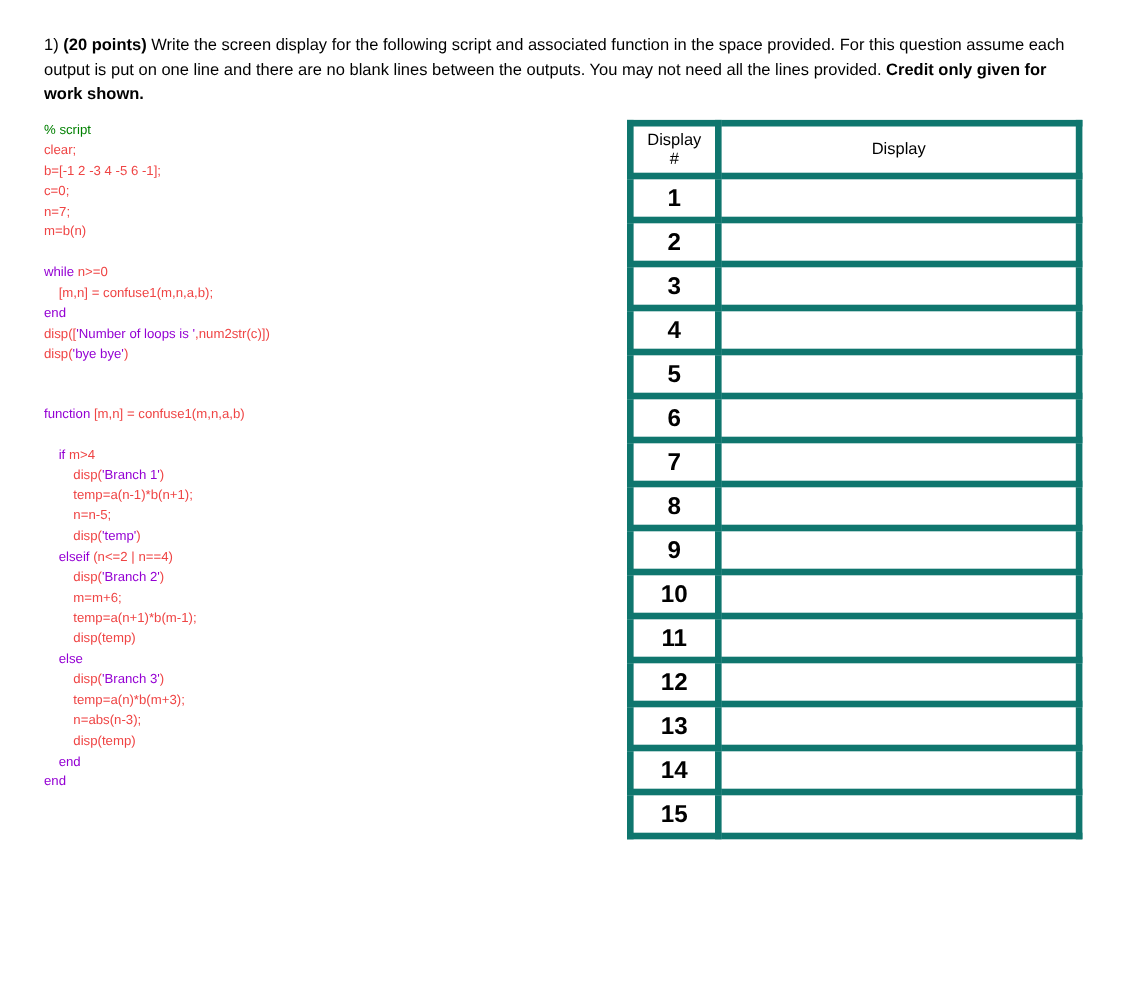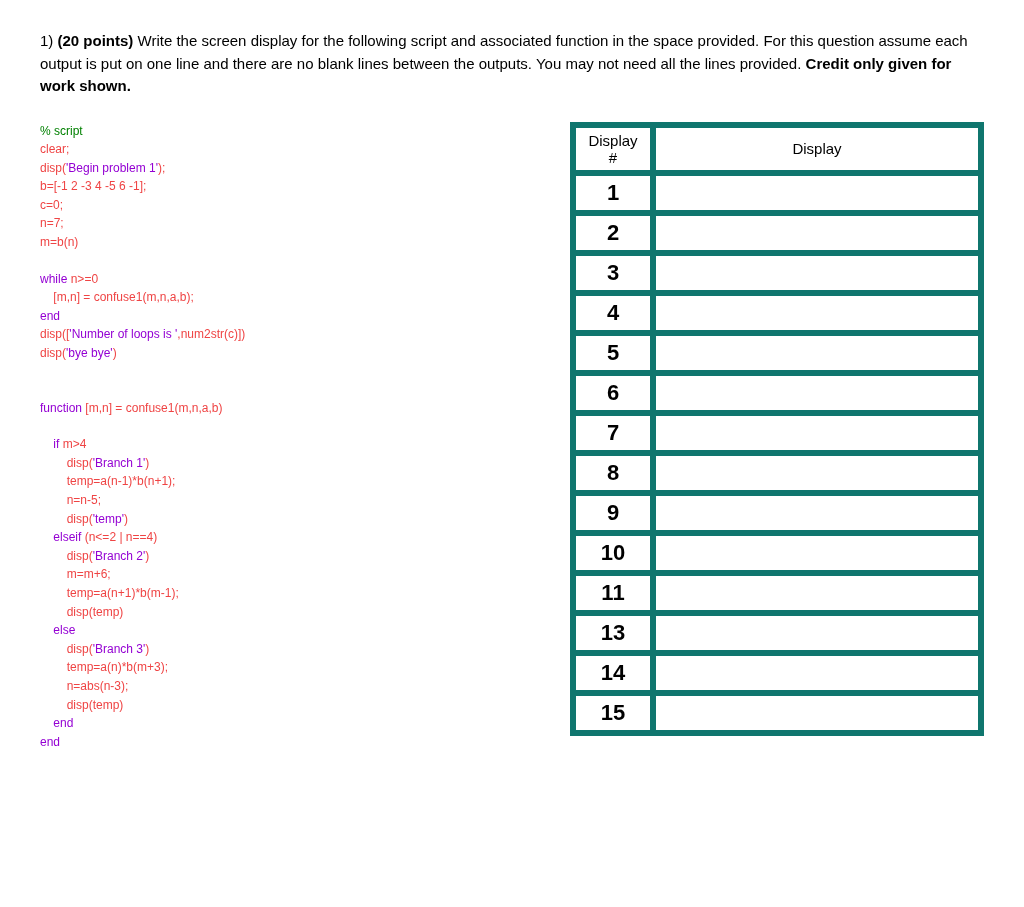--- a/index.html
+++ b/index.html
@@ -13,7 +13,7 @@
       min-height: 907px;
     }
     .question-header {
-      margin-bottom: 24px;
+      margin-bottom: 11px;
       line-height: 1.5;
     }
     .main-content {

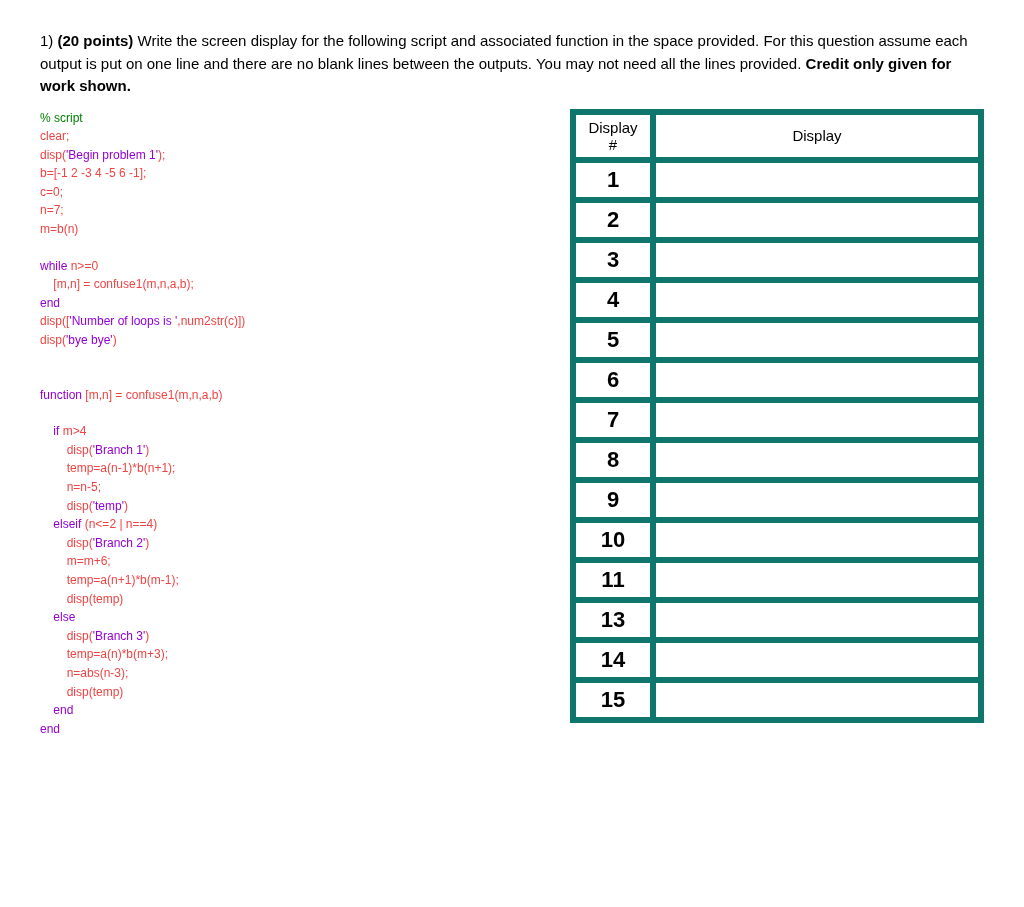--- a/index.html
+++ b/index.html
@@ -72,7 +72,6 @@
   <div class="code-section">
     <div><span class="comment">% script</span></div>
     <div><span class="normal">clear;</span></div>
-    <div><span class="normal">disp(</span><span class="string">'Begin problem 1'</span><span class="normal">);</span></div>
     <div><span class="normal">b=[-1  2 -3  4  -5  6 -1];</span></div>
     <div><span class="normal">c=0;</span></div>
     <div><span class="normal">n=7;</span></div>

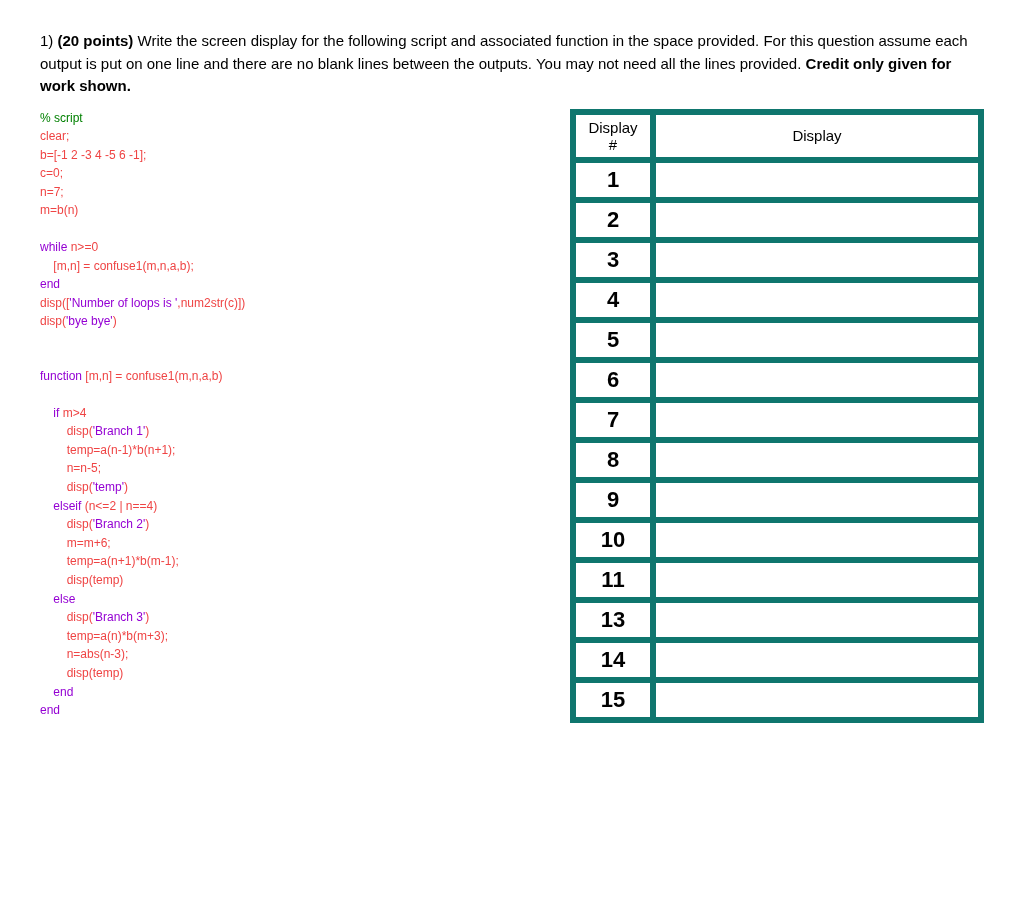--- a/index.html
+++ b/index.html
@@ -159,6 +159,10 @@
             <td class="display-val"></td>
           </tr>
           <tr>
+            <td class="display-num">12</td>
+            <td class="display-val"></td>
+          </tr>
+          <tr>
             <td class="display-num">13</td>
             <td class="display-val"></td>
           </tr>

